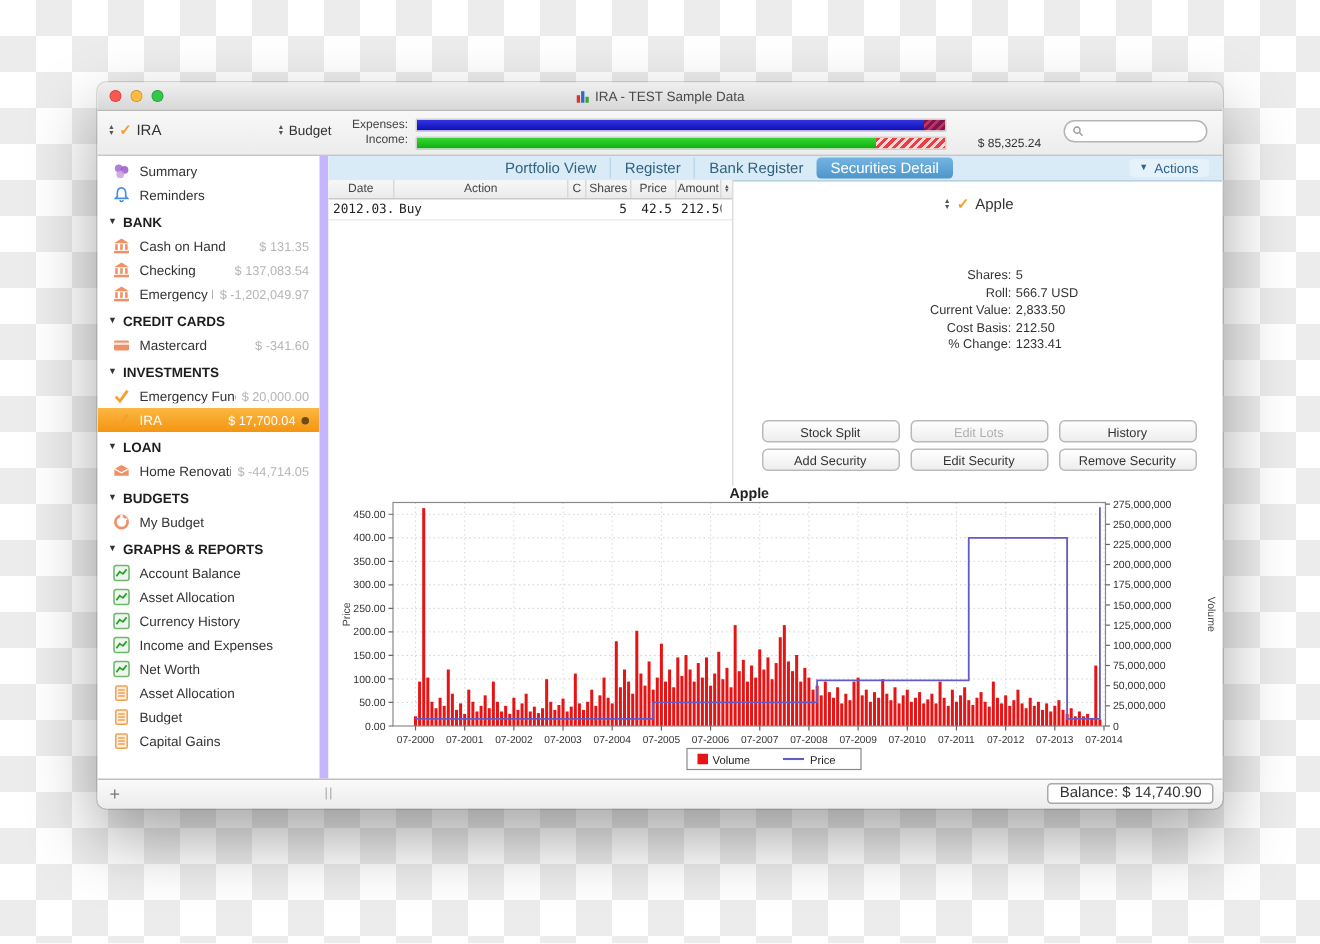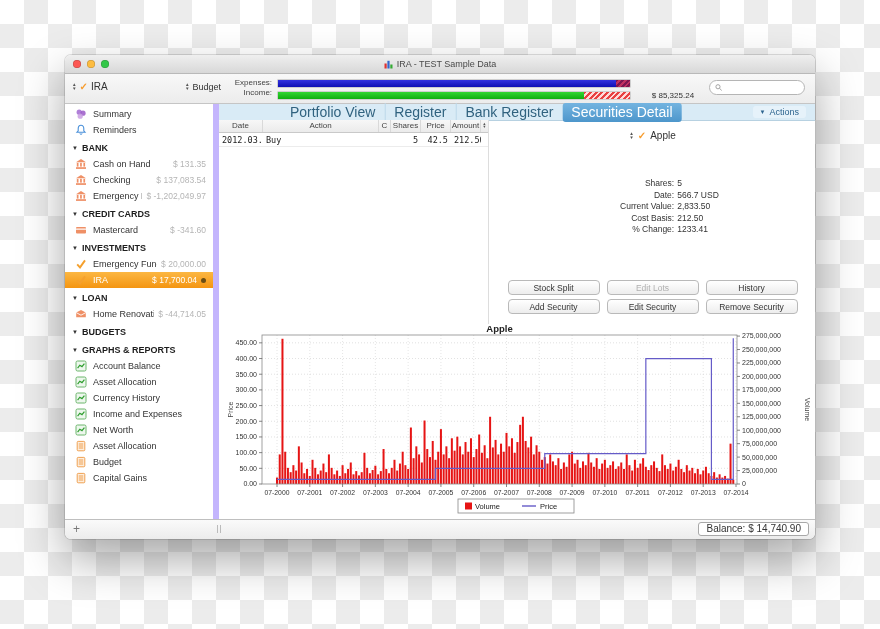--- a/index.html
+++ b/index.html
@@ -57,7 +57,7 @@
   
   .tabbar{position:absolute;top:0;left:0;right:0;height:16px;background:#d9ebf6;border-bottom:1px solid #b7d1e1;}
   .tabs{position:absolute;left:44%;transform:translateX(-50%);top:0;height:16px;display:flex;align-items:center;}
-  .tab{font-size:14px;color:#30627f;padding:1.5px 9px;border-radius:3px;white-space:nowrap;}
+  .tab{font-size:10px;color:#30627f;padding:1.5px 9px;border-radius:3px;white-space:nowrap;}
   .tab.sel{background:linear-gradient(#74b4e0,#4d96cb);color:#fff;}
   .tab:not(.sel)+.tab:not(.sel){border-left:1px solid #bcd8e9;border-radius:0;}
   .actions{position:absolute;right:9px;top:1.5px;font-size:9px;color:#2d648f;background:#e6f2fa;border-radius:3px;

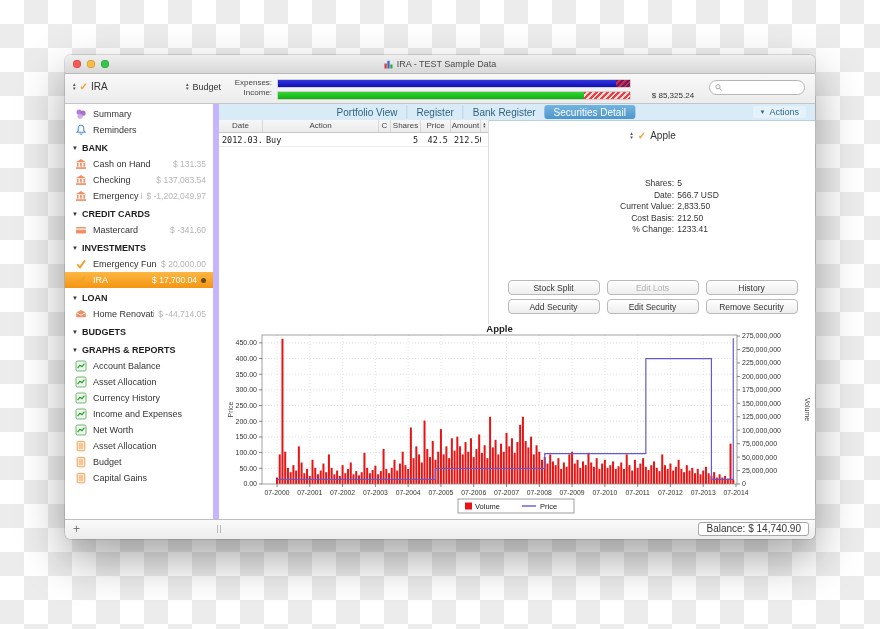--- a/index.html
+++ b/index.html
@@ -402,7 +402,7 @@
           <div class="sec-fields" id="sec-fields">
               <div class="fl">Shares:</div>
               <div class="fv">5</div>
-              <div class="fl">Date:</div>
+              <div class="fl">Roll:</div>
               <div class="fv">566.7 USD</div>
               <div class="fl">Current Value:</div>
               <div class="fv">2,833.50</div>

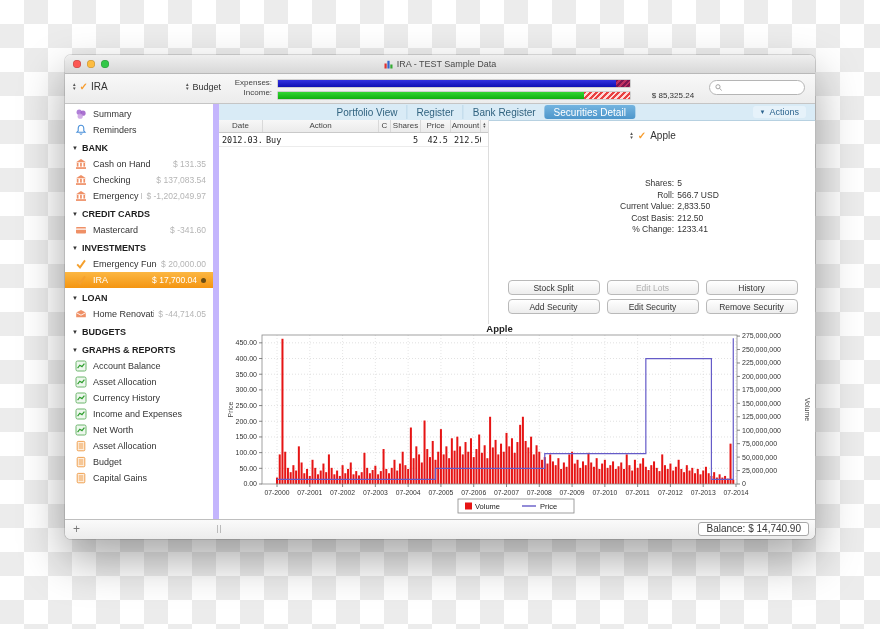--- a/index.html
+++ b/index.html
@@ -269,6 +269,16 @@
           <div class="sb-section">
             <span class="tri">▼</span>
             <span>BUDGETS</span>
+          </div>
+          <div class="sb-item">
+            <span class="ico">
+              <svg width="12" height="12" viewBox="0 0 12 12">
+                <circle cx="6" cy="6" r="4.1" fill="none" stroke="#ef9066" stroke-width="1.8"></circle>
+                <path d="M6 6 6 1.4" stroke="#fff" stroke-width="1.6"></path>
+                <path d="M6 6 9.8 3.8" stroke="#fff" stroke-width="1.2"></path>
+              </svg>
+            </span>
+            <span class="lbl">My Budget</span>
           </div>
           <div class="sb-section">
             <span class="tri">▼</span>

